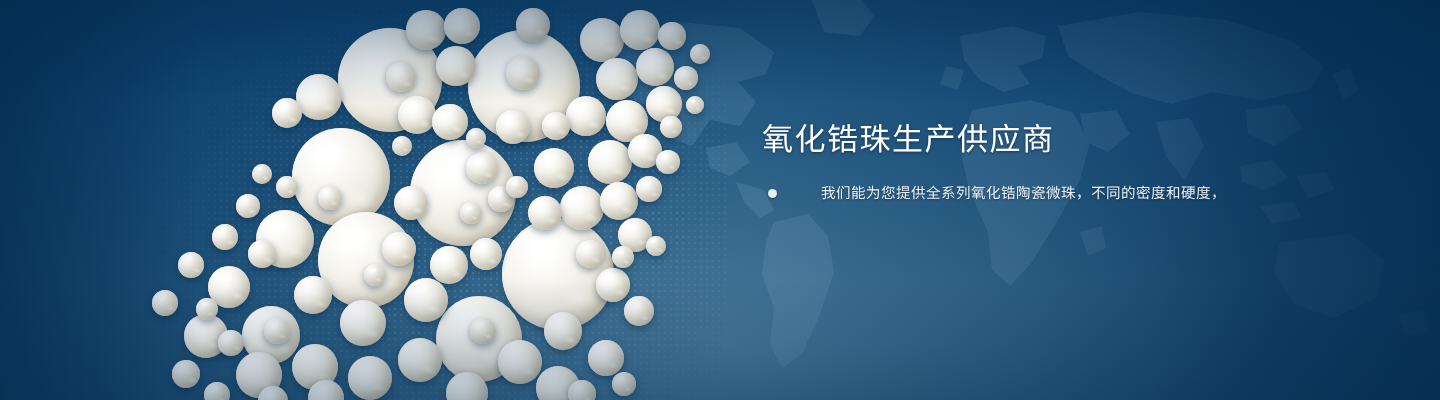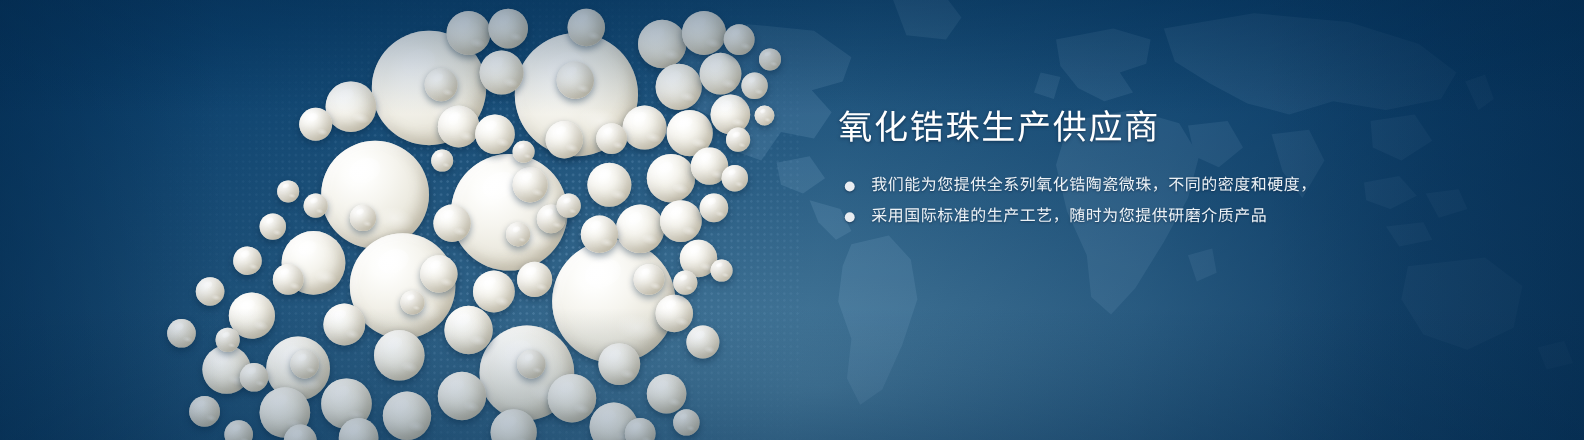--- a/index.html
+++ b/index.html
@@ -100,7 +100,7 @@
   
   .copy{
     position:absolute;
-    left:762px; top:96px;
+    left:762px; top:120px;
     width:600px;
   }
   .headline{

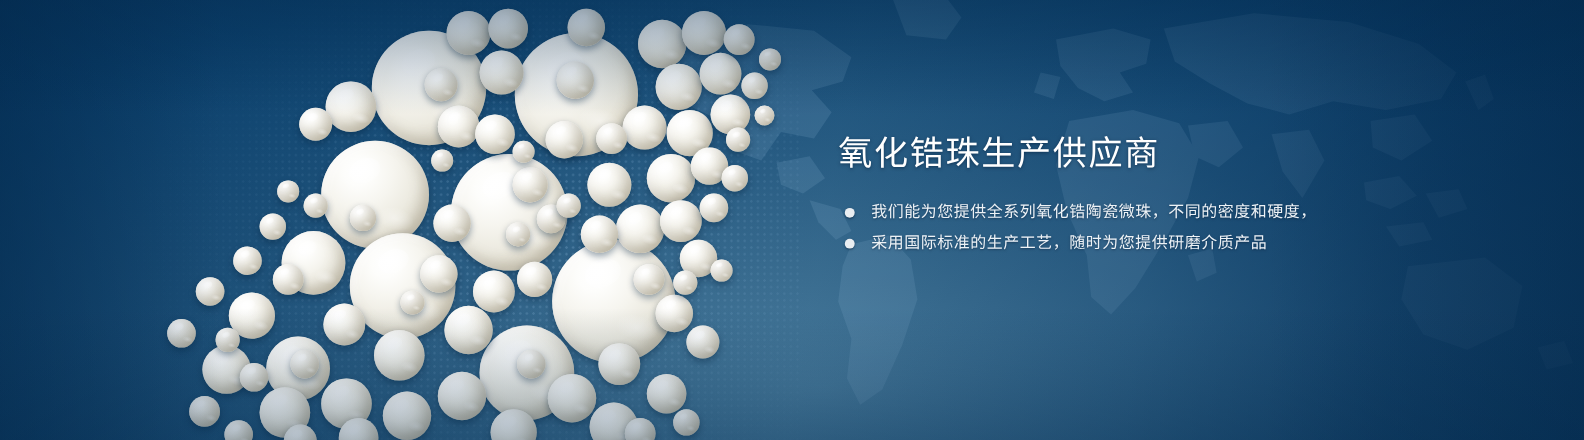--- a/index.html
+++ b/index.html
@@ -136,6 +136,7 @@
     letter-spacing:0.5px;
     text-shadow:0 1px 2px rgba(0,22,48,0.5);
     white-space:nowrap;
+    margin-left:29px;
   }
   .bullet-line.cont{ padding-left:0; }
 </style>

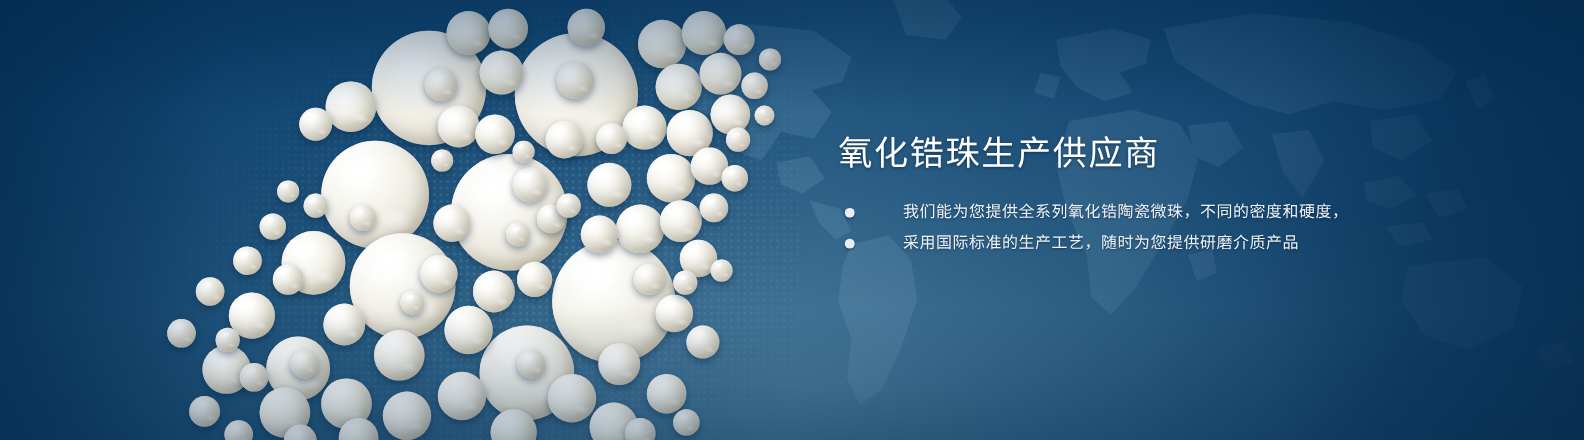--- a/index.html
+++ b/index.html
@@ -299,10 +299,6 @@
       </li>
 
 
-      <li class="bullet-row">
-        <span class="dot"></span>
-        <div class="bullet-line">采用国际标准的生产工艺，随时为您提供研磨介质产品</div>
-      </li>
 
     </ul>
   </div>

